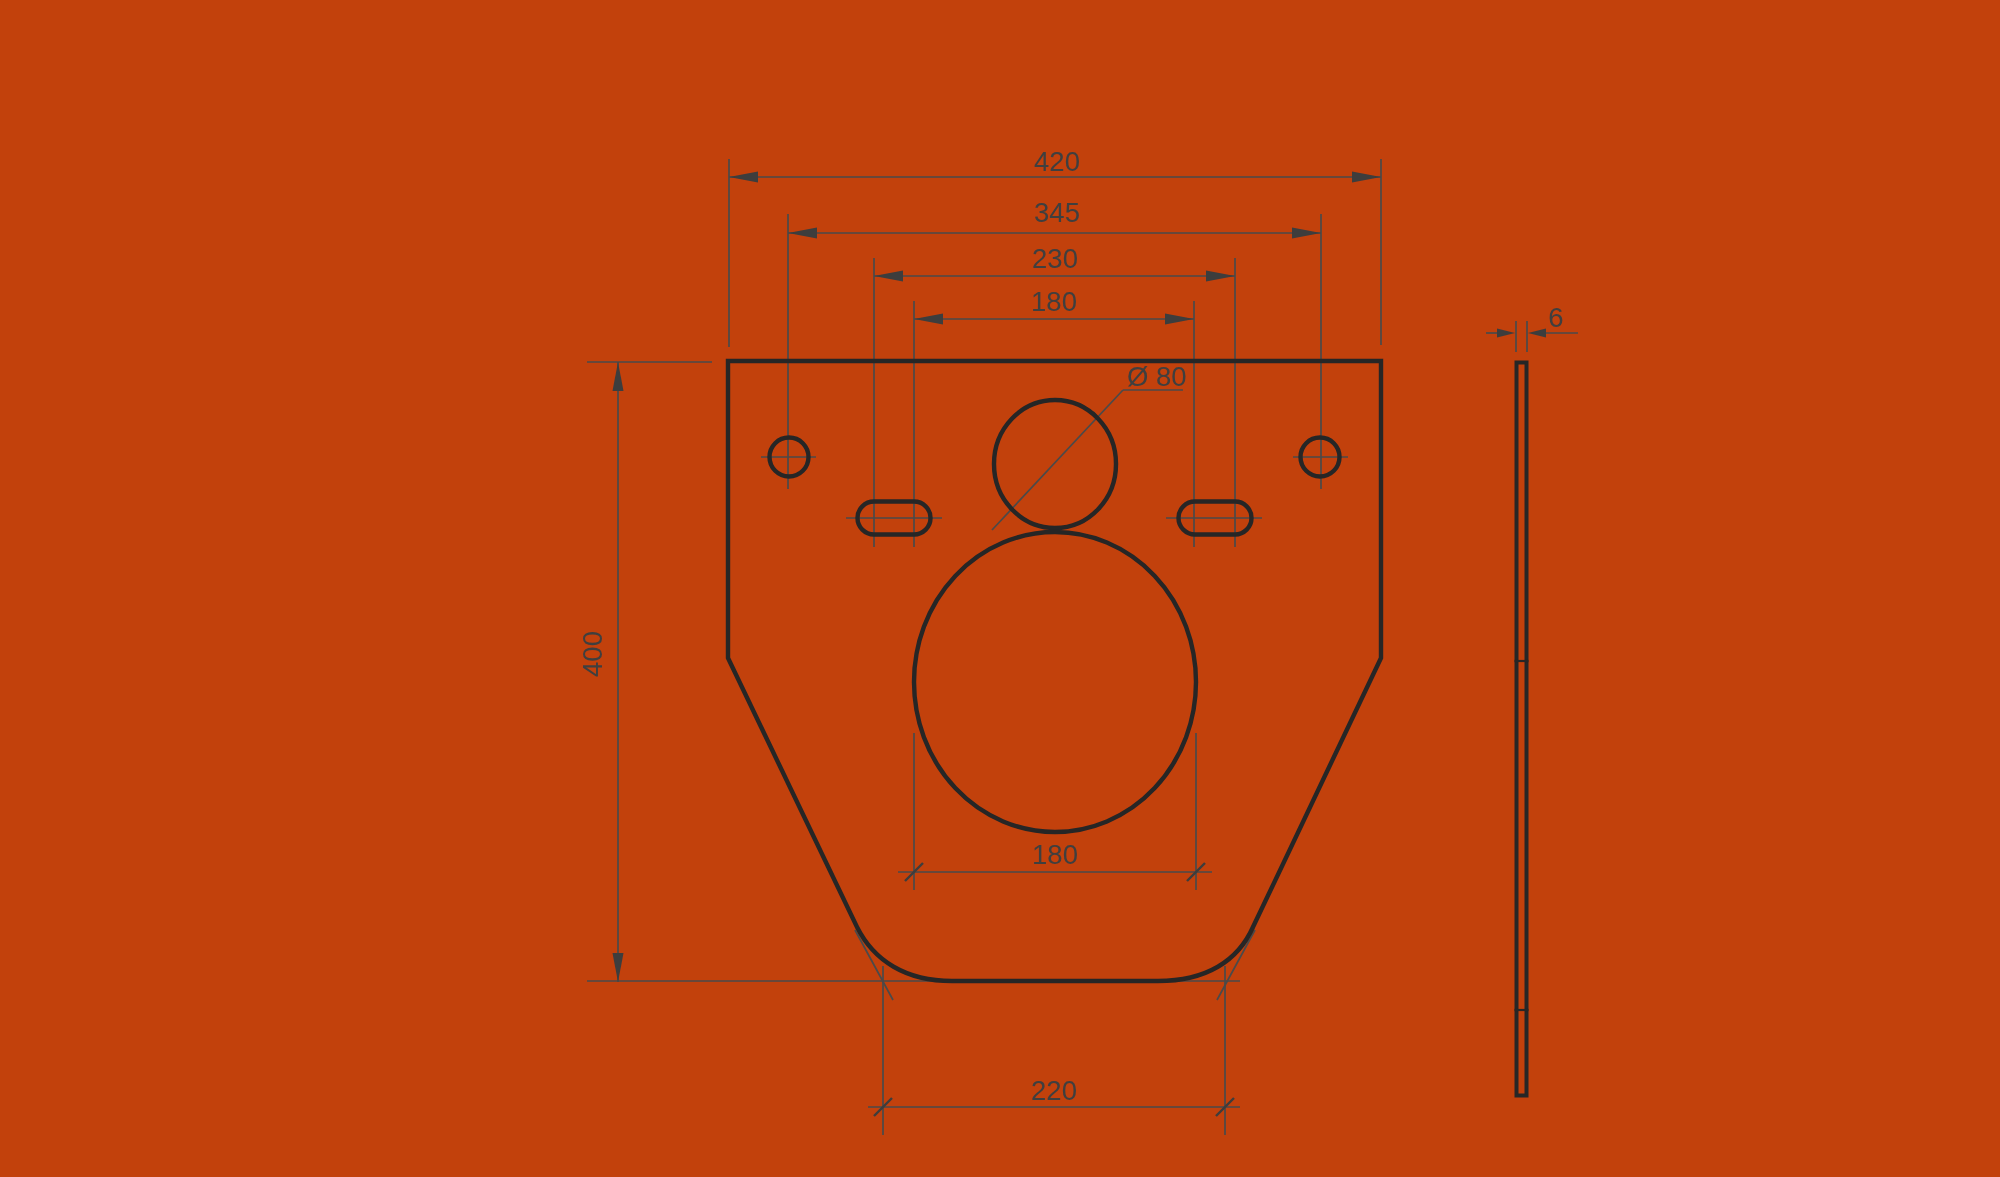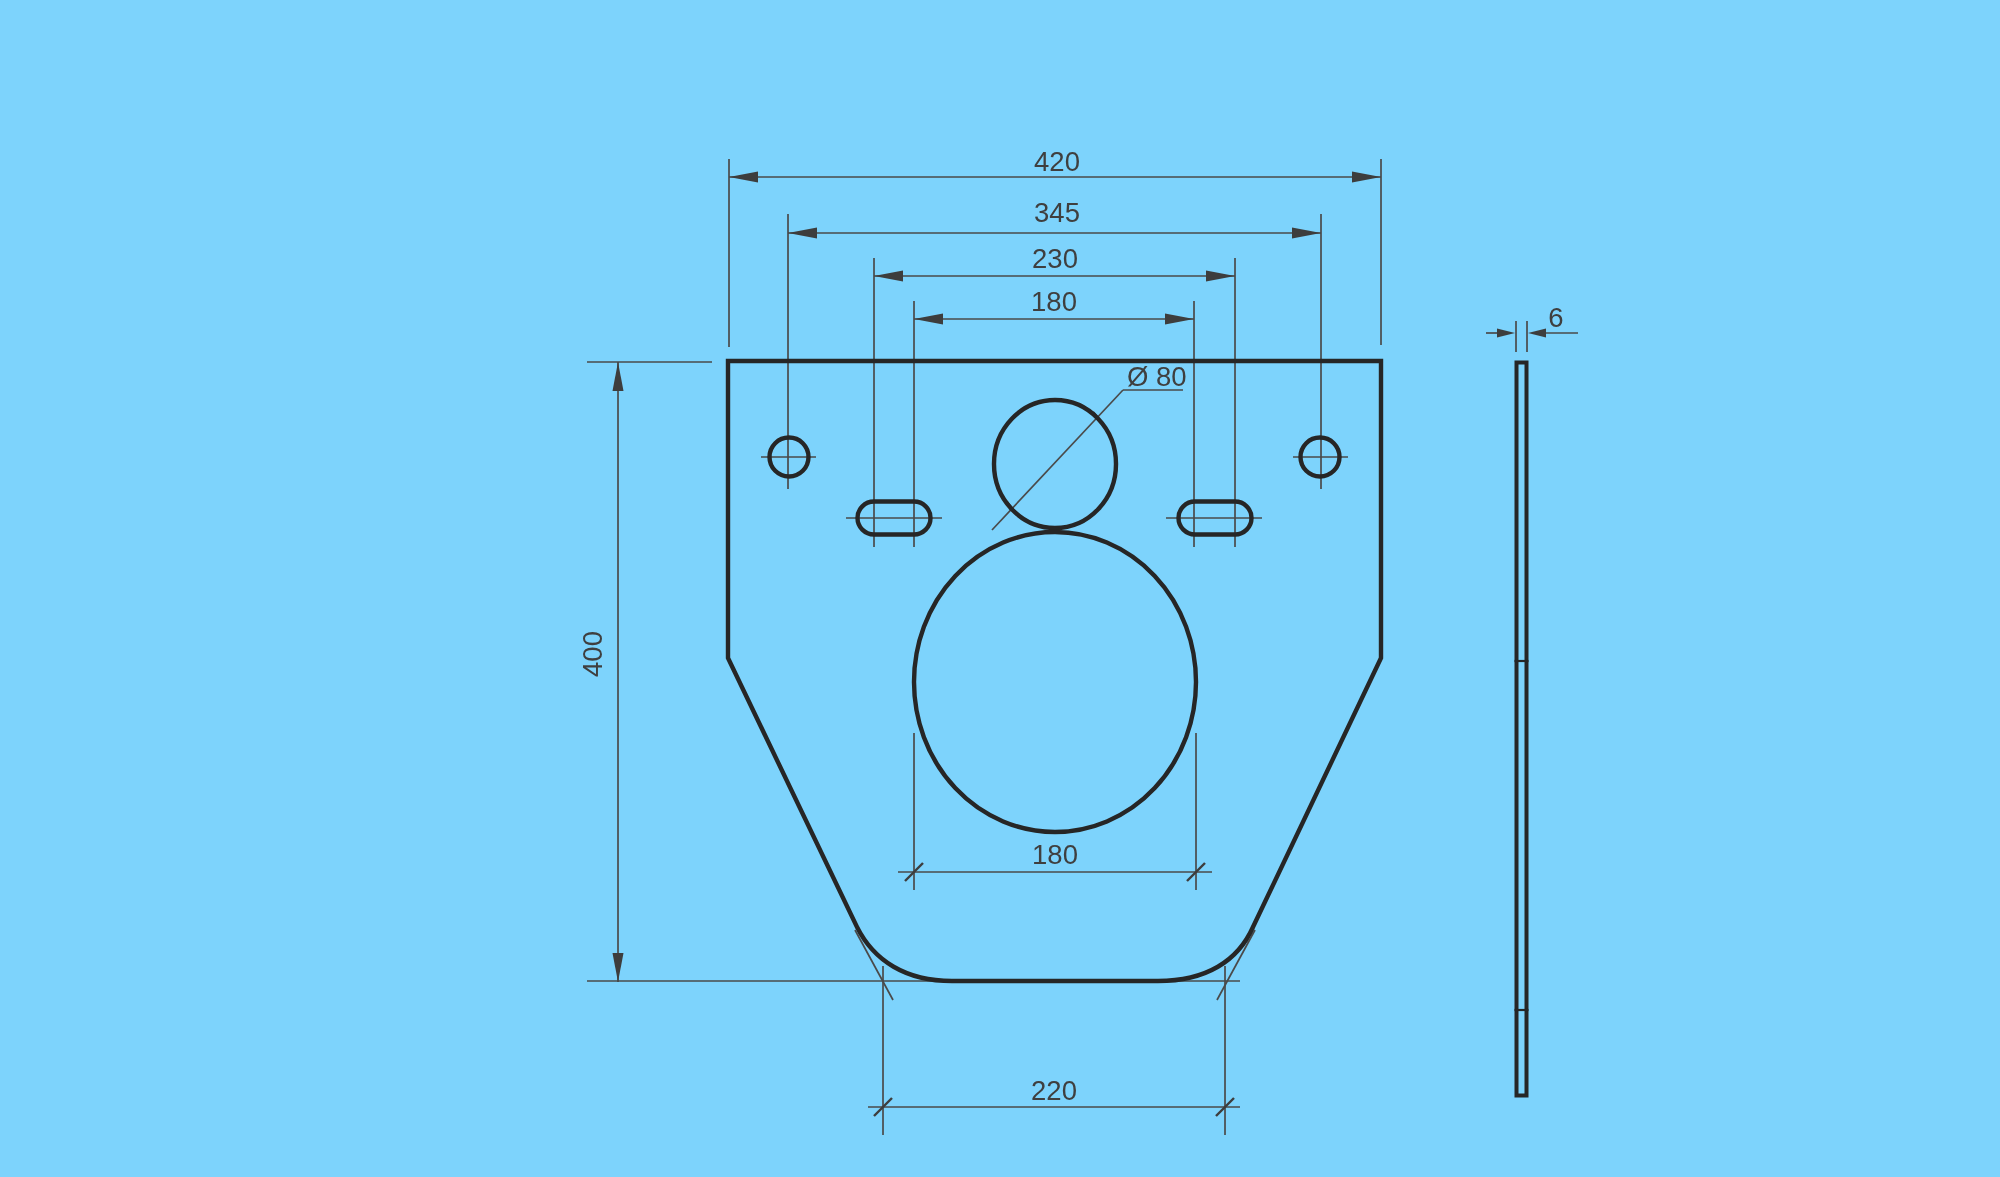--- a/index.html
+++ b/index.html
@@ -11,7 +11,7 @@
     position: relative;
     width: 2000px;
     height: 1177px;
-    background: #7dd3fc;
+    background: #c2410c;
     overflow: hidden;
   }
   svg.drawing {

